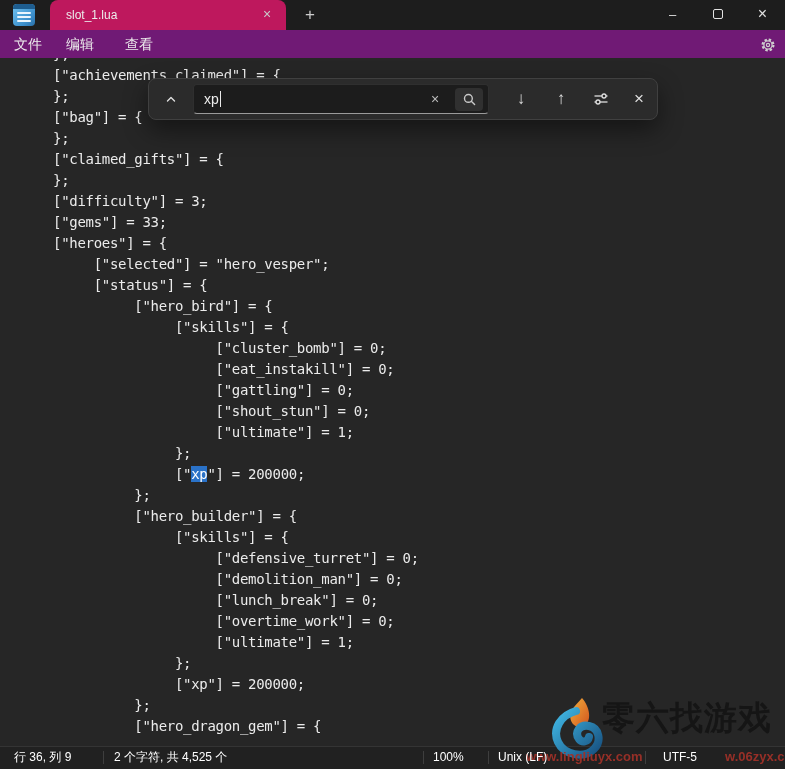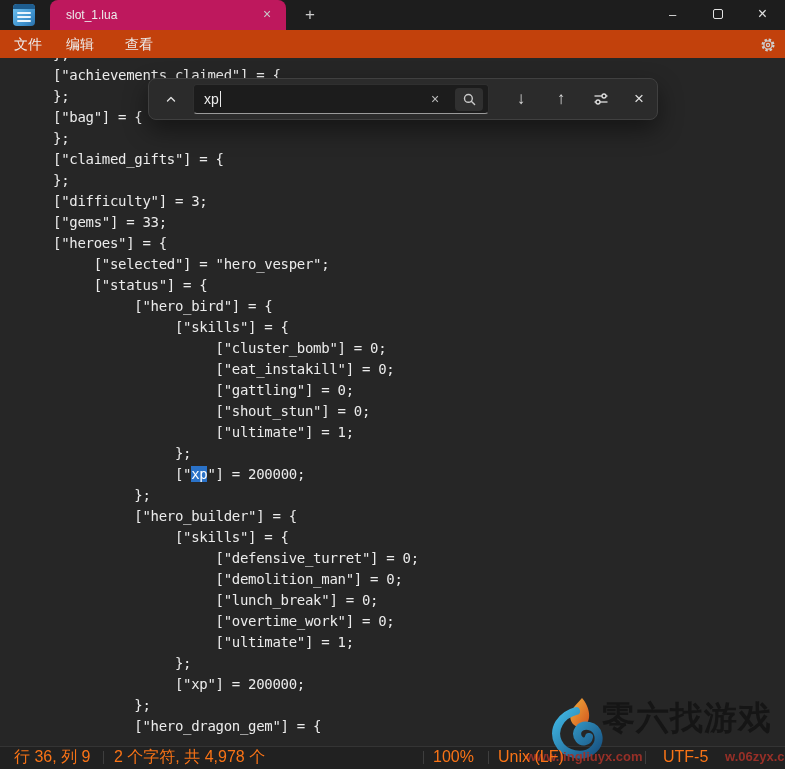--- a/index.html
+++ b/index.html
@@ -31,7 +31,7 @@
   .close-glyph { font-size:16px; line-height:10px; }
 
   
-  .menubar { position:absolute; top:30px; left:0; right:0; height:28px; background:#c2410c; }
+  .menubar { position:absolute; top:30px; left:0; right:0; height:28px; background:#701a75; }
   .menu-item { position:absolute; top:0; height:28px; line-height:28px; padding:0 10px;
     font-size:14px; color:#ededed; border-radius:4px; }
   .settings-btn { position:absolute; right:5px; top:4px; width:24px; height:21px;

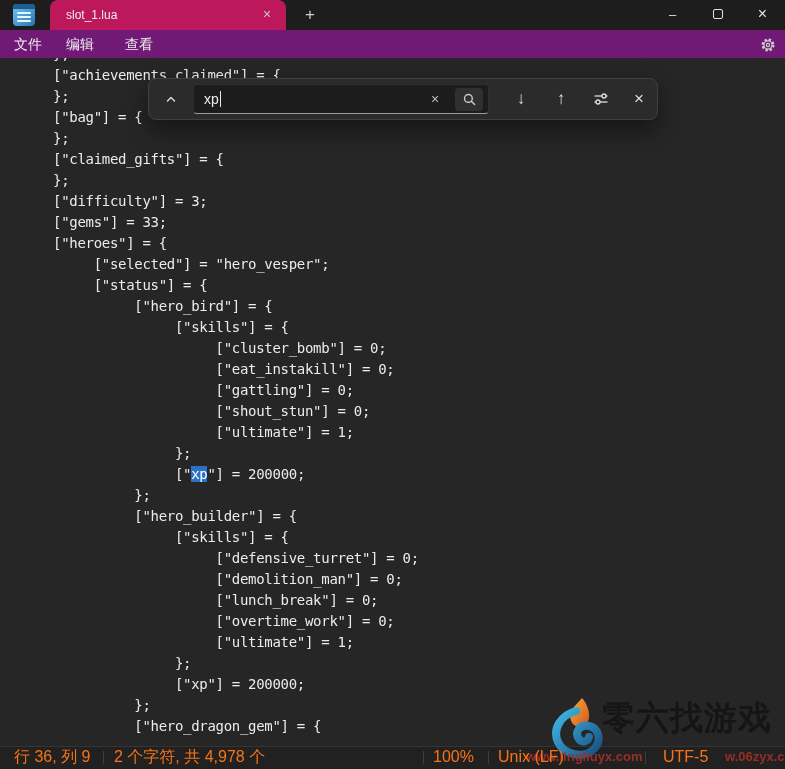--- a/index.html
+++ b/index.html
@@ -73,7 +73,7 @@
   .statusbar-bg { position:absolute; top:746px; left:0; width:785px; height:23px;
     background:#212121; border-top:1px solid #343434; z-index:4; }
   .statusbar-labels { position:absolute; top:746px; left:0; width:785px; height:23px; z-index:6; }
-  .sb-text { position:absolute; top:0; height:21px; line-height:22px; font-size:16px; color:#f97316; }
+  .sb-text { position:absolute; top:0; height:21px; line-height:22px; font-size:12px; color:#ffffff; }
   .sb-div { position:absolute; top:5px; width:1px; height:13px; background:#3e3e3e; }
 
   

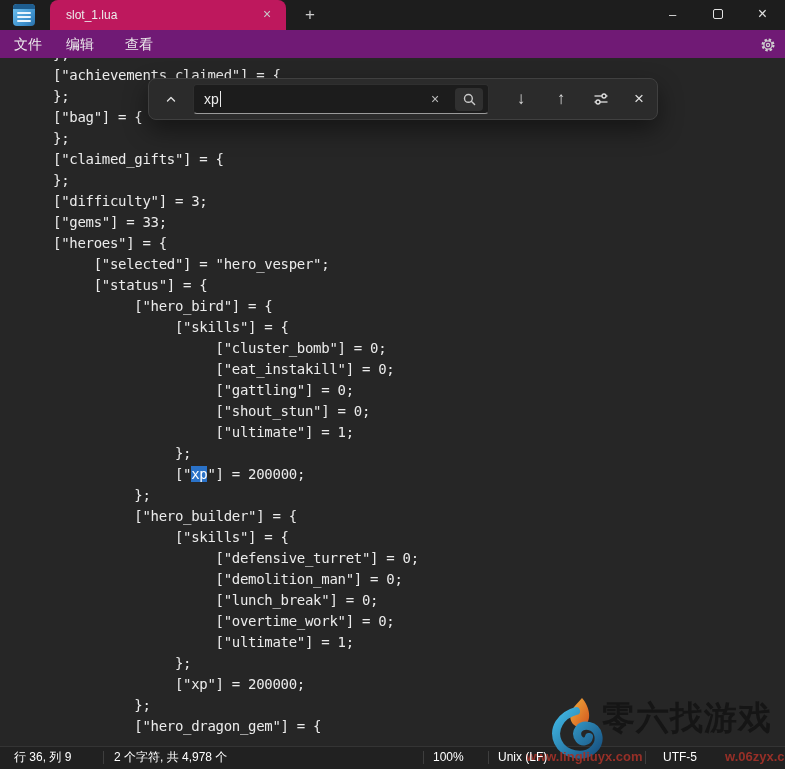--- a/index.html
+++ b/index.html
@@ -235,7 +235,7 @@
 <div class="statusbar-labels">
   <span class="sb-text" style="left:14px">行 36, 列 9</span>
   <span class="sb-div" style="left:103px"></span>
-  <span class="sb-text" style="left:114px">2 个字符, 共 4,978 个</span>
+  <span class="sb-text" style="left:114px">2 个字符, 共 4,525 个</span>
   <span class="sb-div" style="left:423px"></span>
   <span class="sb-text" style="left:433px">100%</span>
   <span class="sb-div" style="left:488px"></span>

